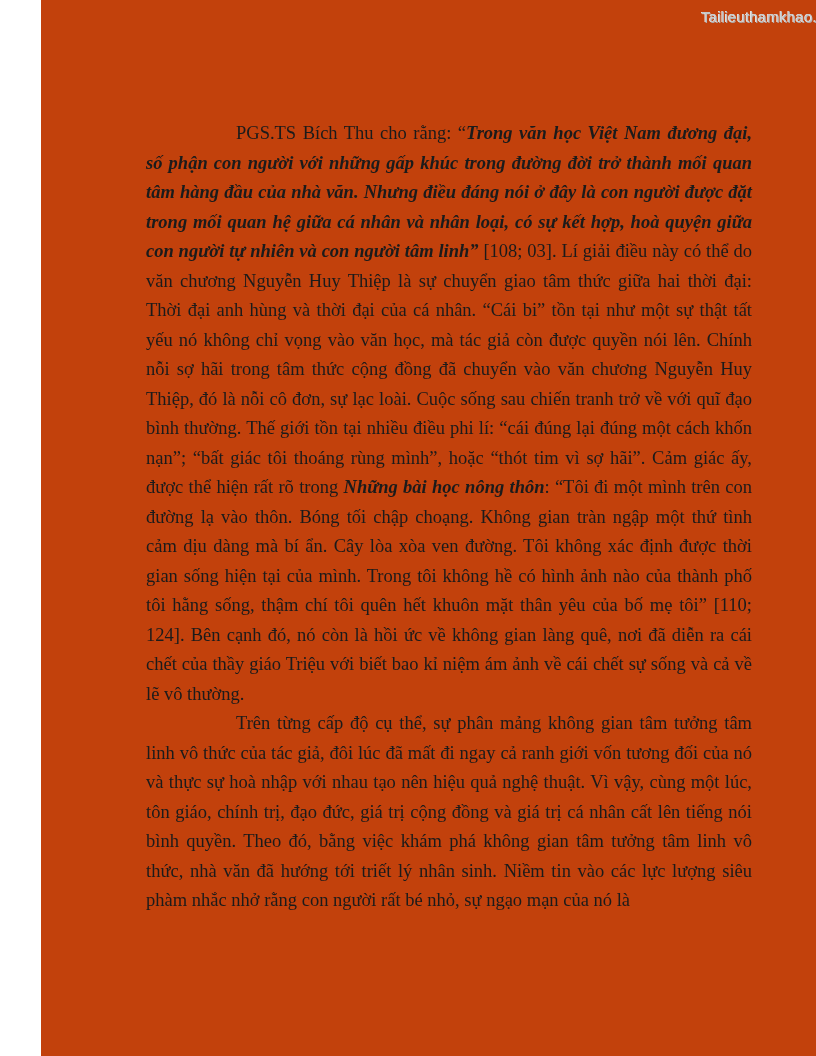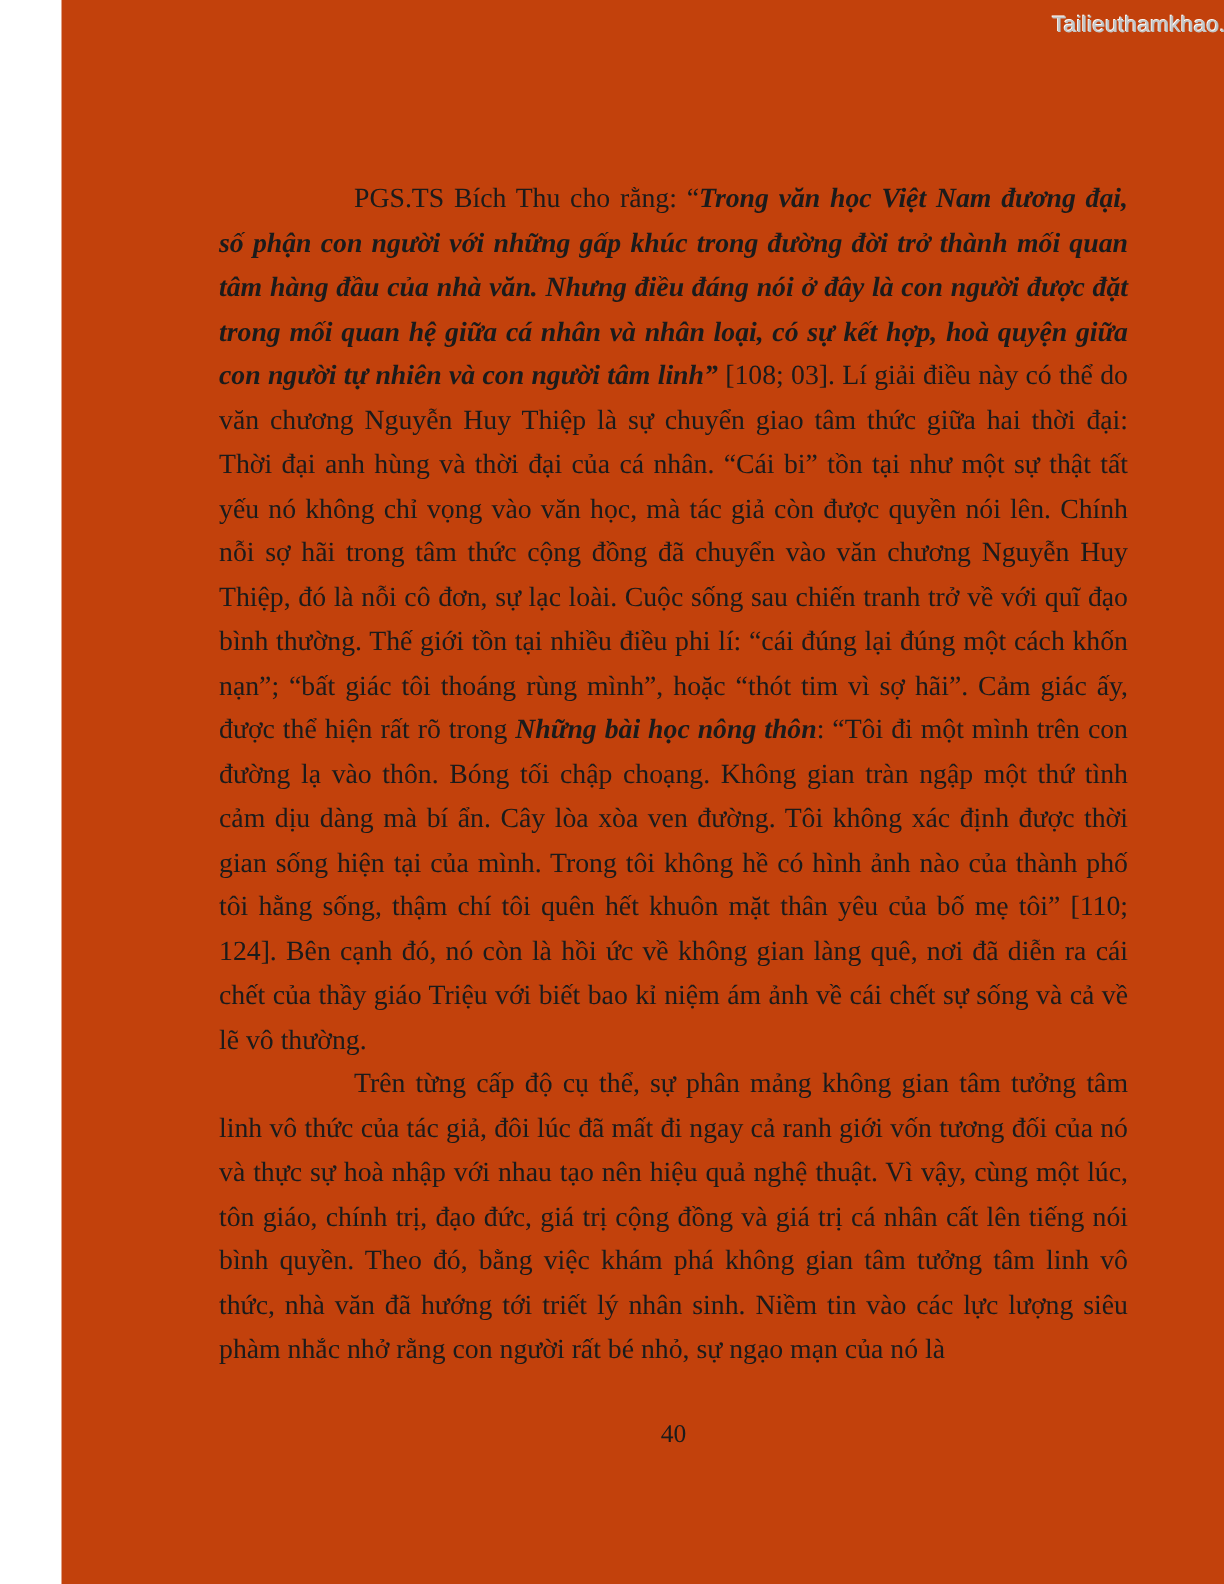--- a/index.html
+++ b/index.html
@@ -69,7 +69,6 @@
       <p class="para"><span>Trên từng cấp độ cụ thể, sự phân mảng không gian tâm tưởng tâm linh vô thức của tác giả, đôi lúc đã mất đi ngay cả ranh giới vốn tương đối của nó và thực sự hoà nhập với nhau tạo nên hiệu quả nghệ thuật. Vì vậy, cùng một lúc, tôn giáo, chính trị, đạo đức, giá trị cộng đồng và giá trị cá nhân cất lên tiếng nói bình quyền. Theo đó, bằng việc khám phá không gian tâm tưởng tâm linh vô thức, nhà văn đã hướng tới triết lý nhân sinh. Niềm tin vào các lực lượng siêu phàm nhắc nhở rằng con người rất bé nhỏ, sự ngạo mạn của nó là</span></p>
     </div>
 
-  <div class="page-number">40</div>
 </div>
 
 </body></html>

